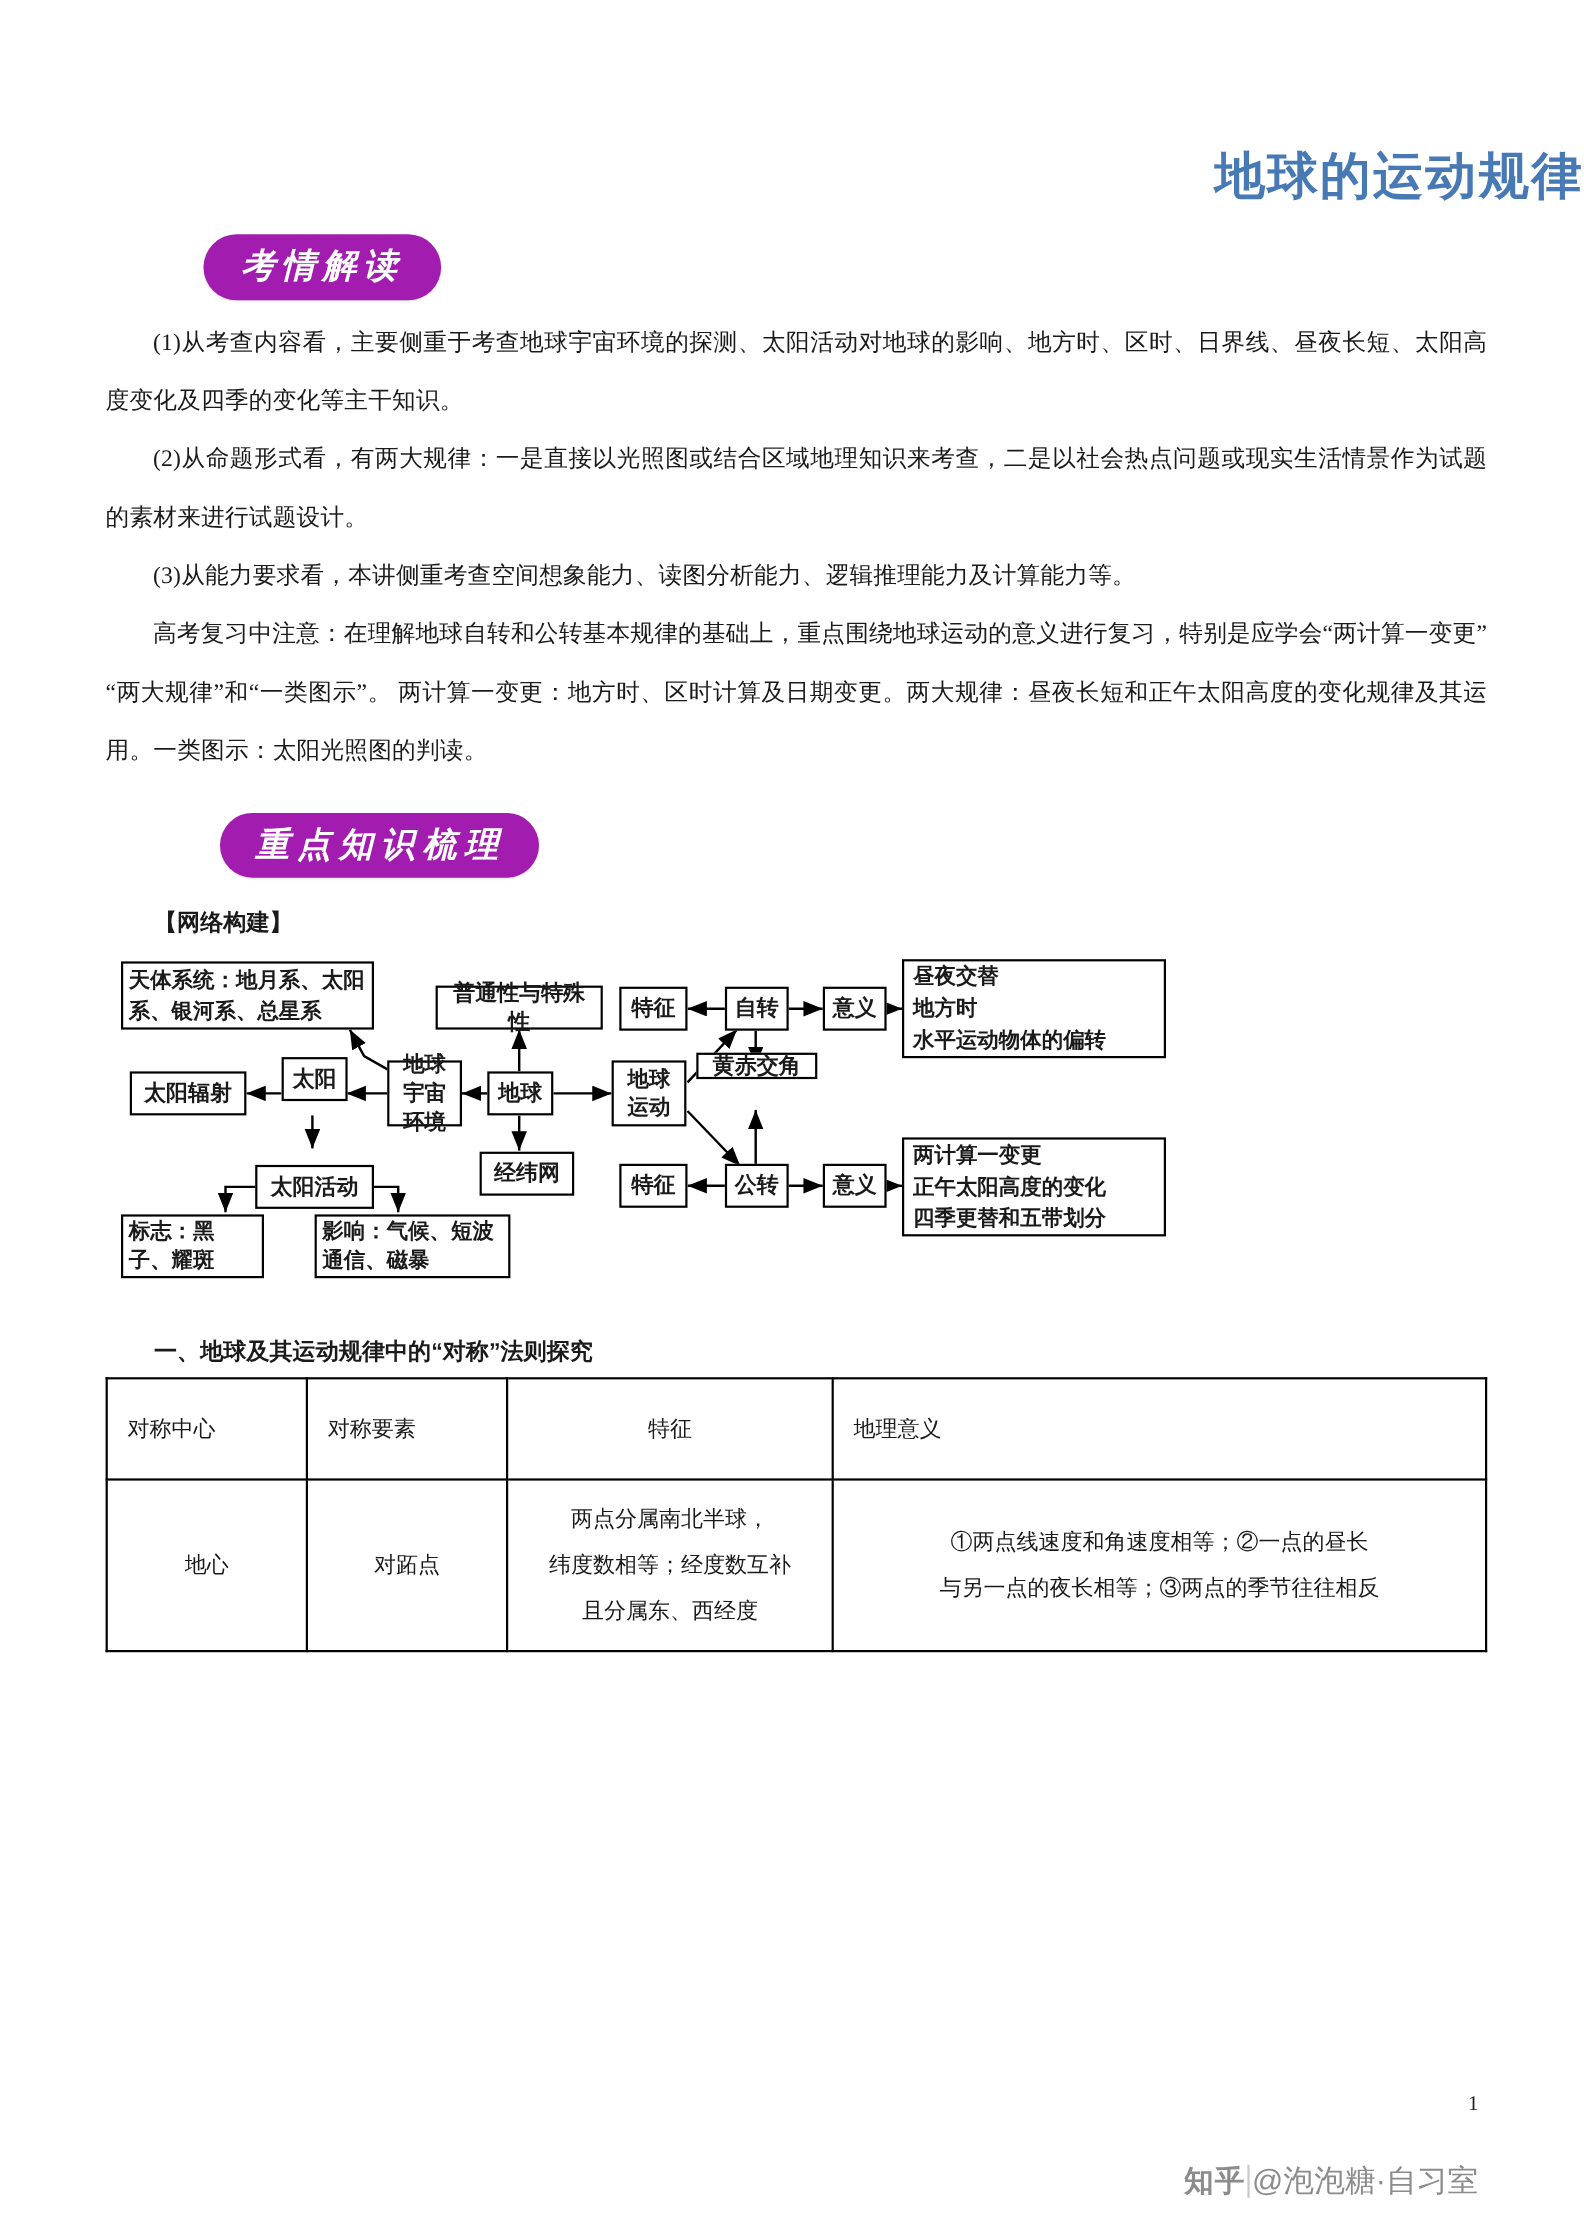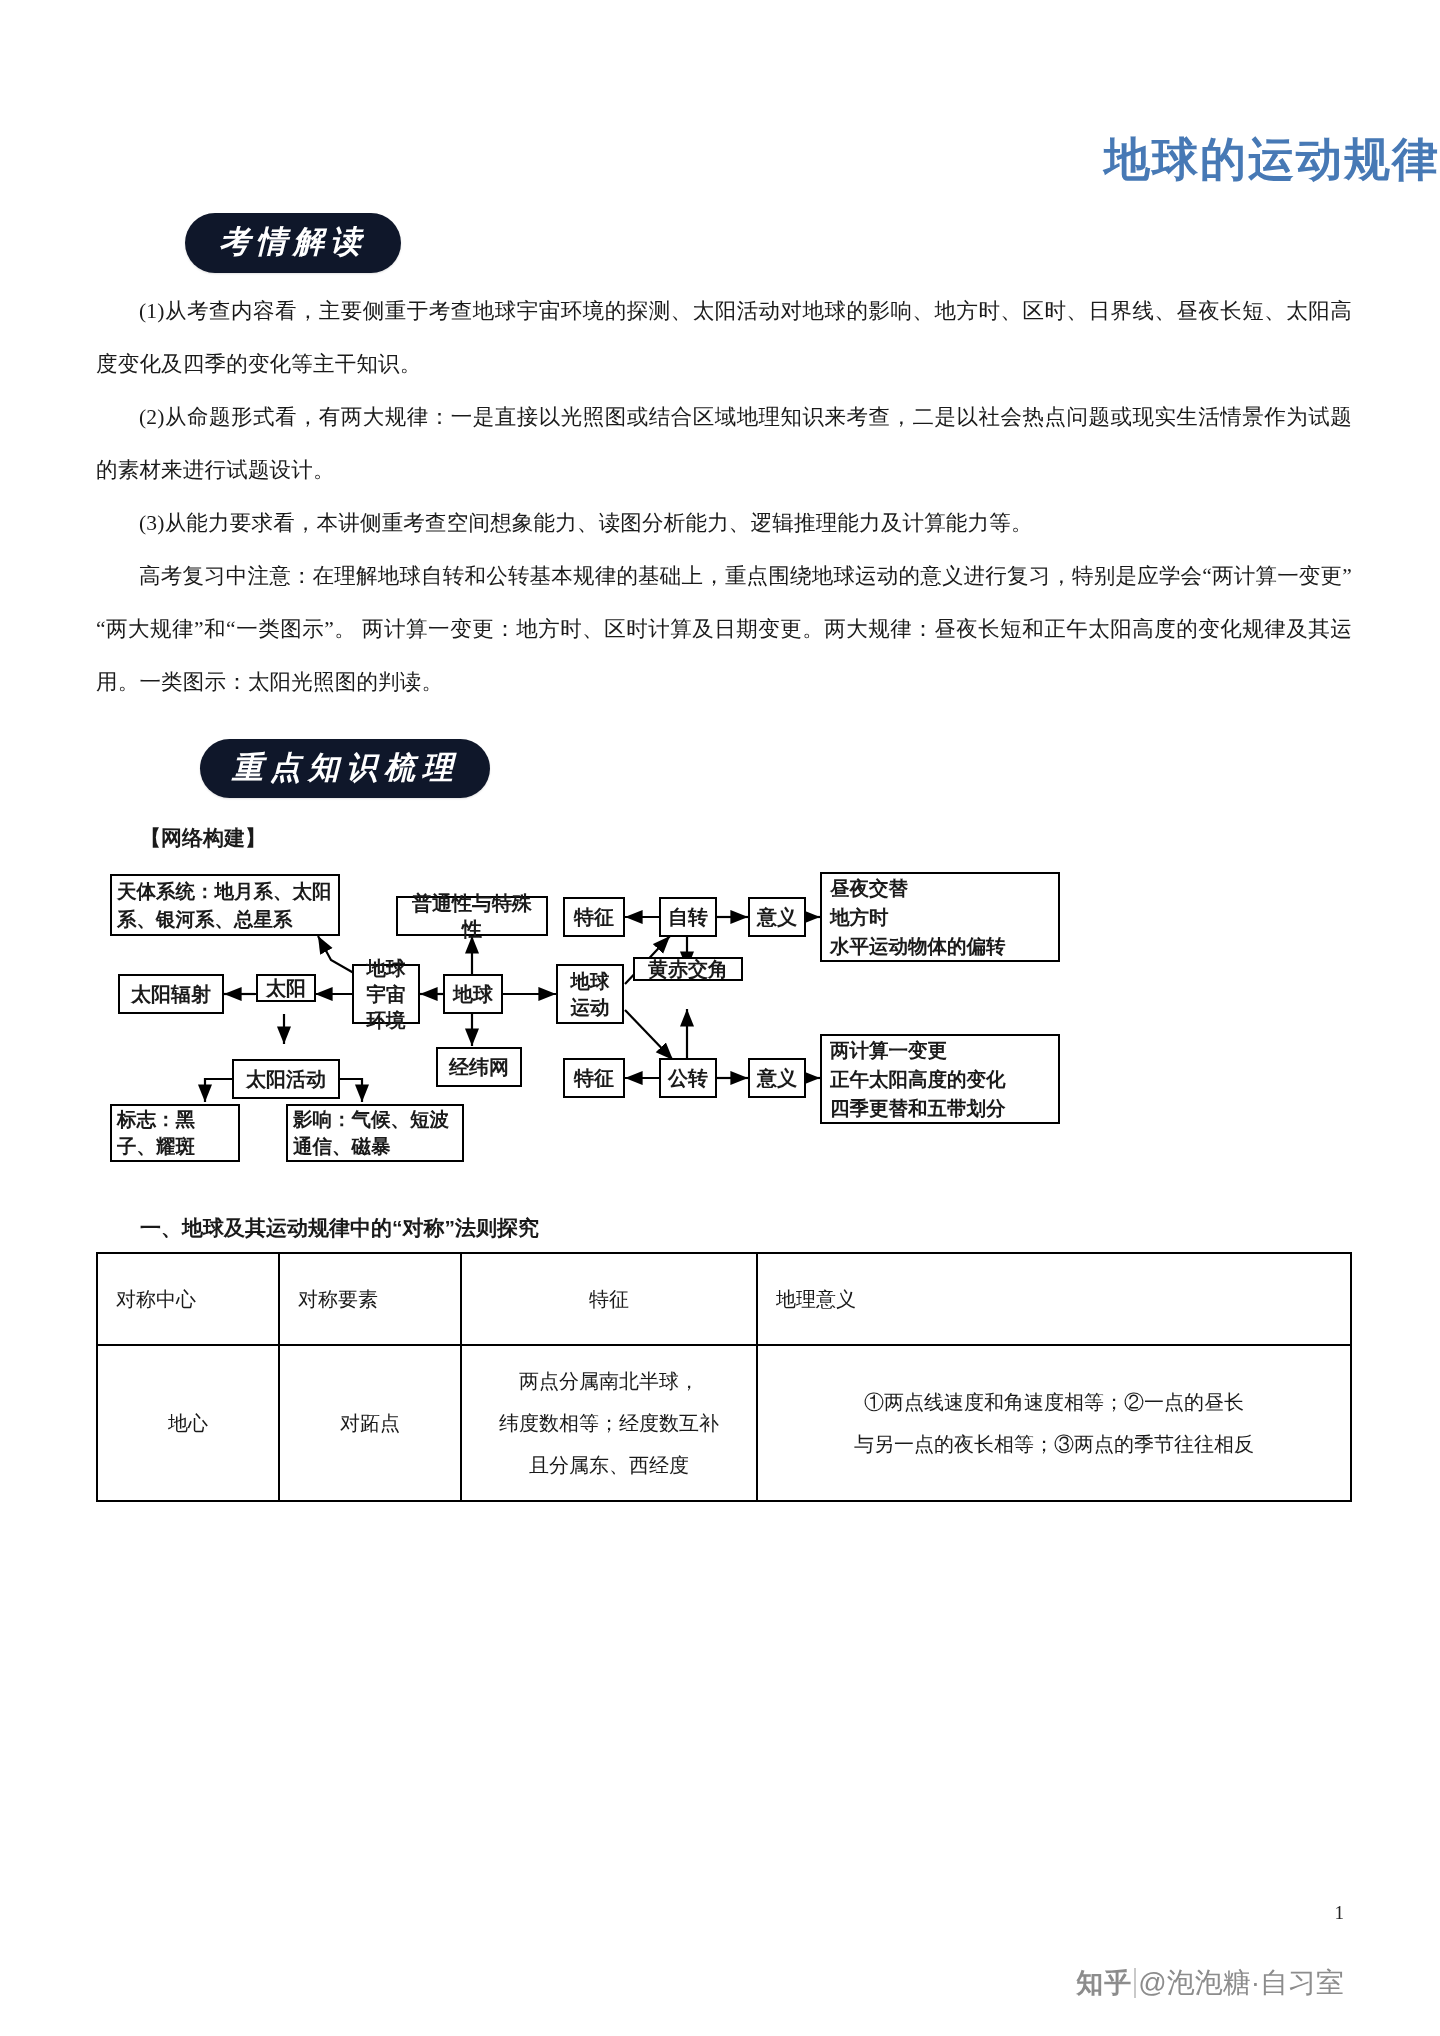--- a/index.html
+++ b/index.html
@@ -30,7 +30,7 @@
   .badge-row{padding-left:185px;margin-top:26px;}
   .badge{
     display:inline-block;
-    background:#0f172a;
+    background:#a21caf;
     color:#ffffff;
     border-radius:30px;
     padding:11px 34px 13px 34px;

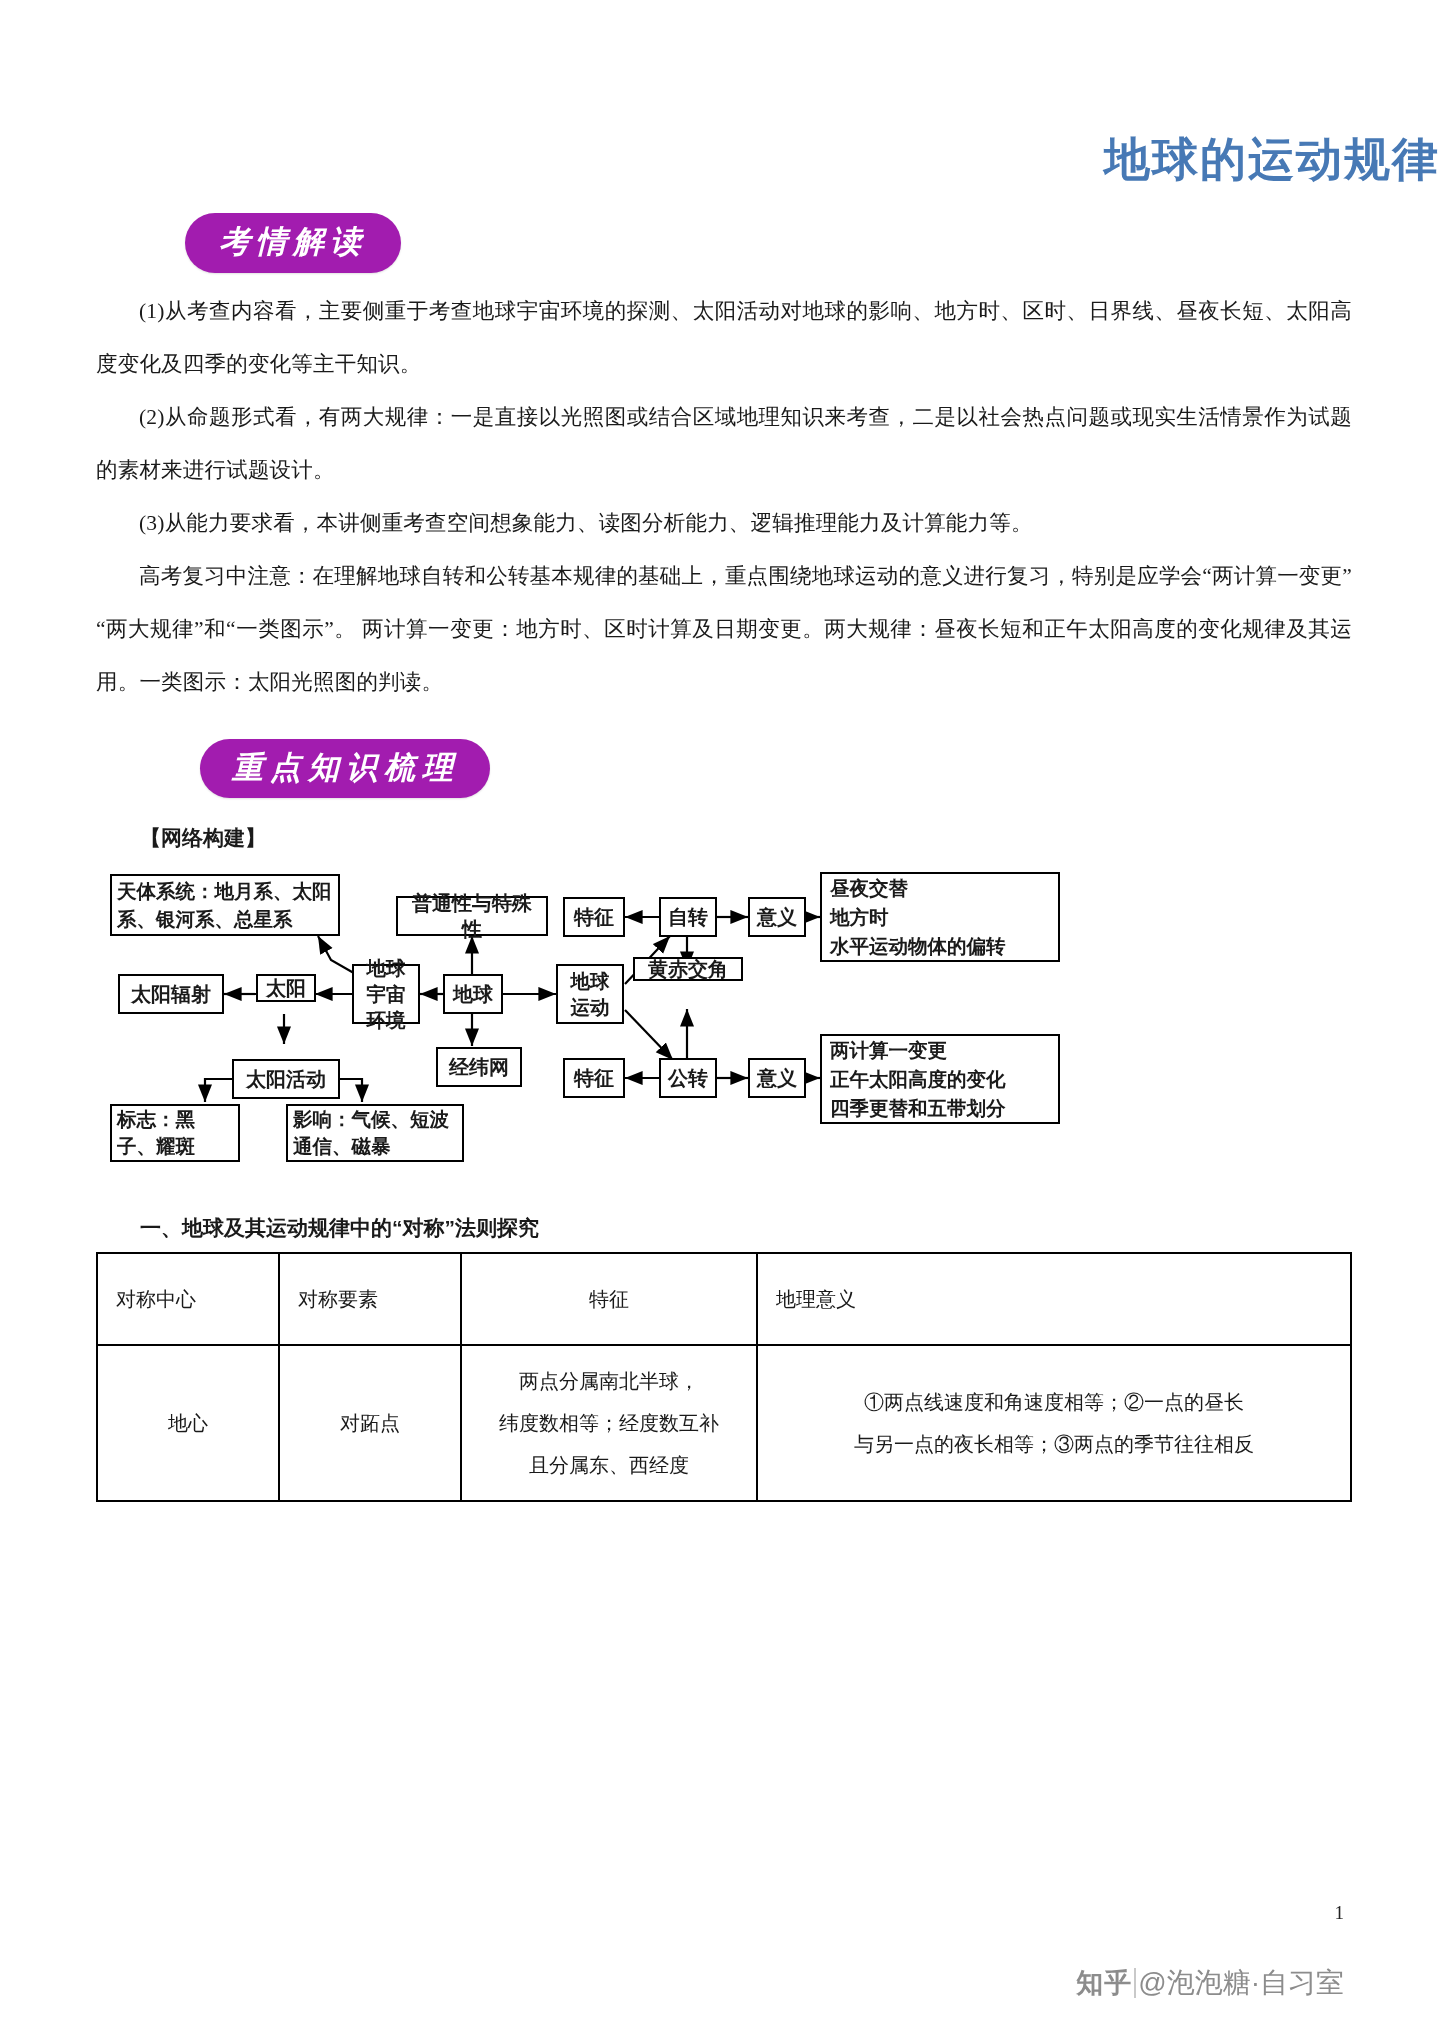--- a/index.html
+++ b/index.html
@@ -211,7 +211,7 @@
       <span>太阳辐射</span>
     </div>
 
-    <div class="nodebox" style="left:256px;top:110px;width:60px;height:28px;">
+    <div class="nodebox" style="left:256px;top:97px;width:60px;height:40px;">
       <span>太阳</span>
     </div>
 

